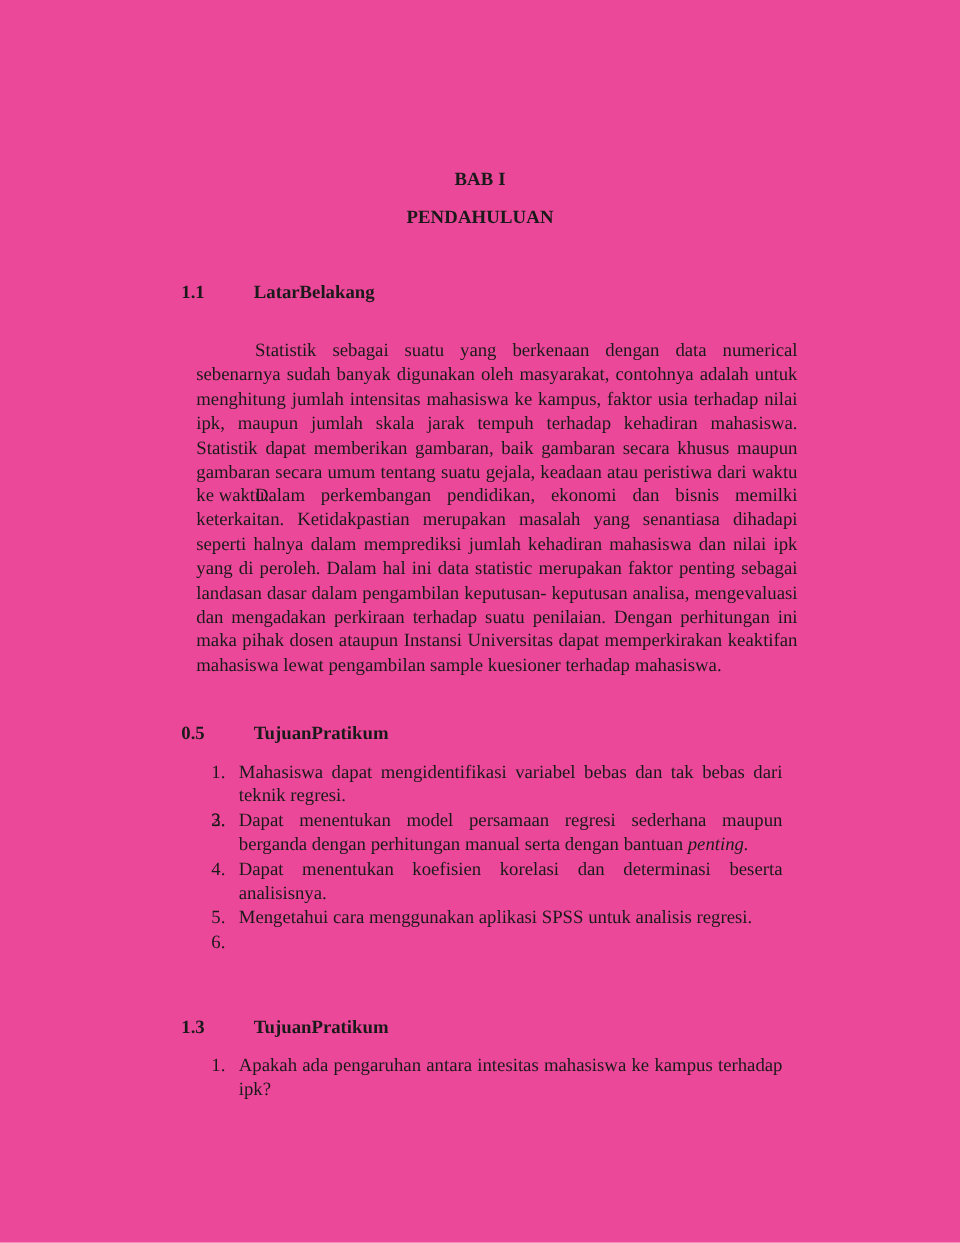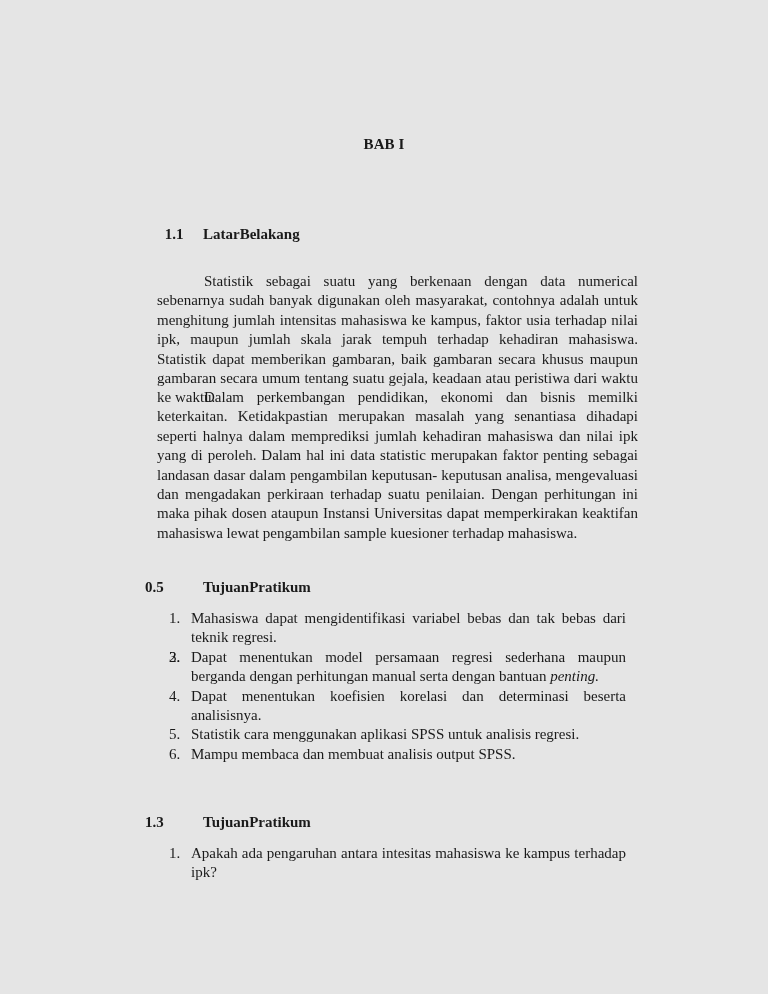--- a/index.html
+++ b/index.html
@@ -5,7 +5,7 @@
   html, body { margin: 0; padding: 0; background: #ffffff; }
   body { width: 768px; height: 994px; position: relative; overflow: hidden;
          font-family: "Liberation Serif", "DejaVu Serif", serif; color: #1a1a1a; }
-  .page { position: absolute; left: 0; top: 0; width: 768px; height: 994px; background: #e5e5e5; font-family: Liberation Serif, serif; }
+  .page { position: absolute; left: 0; top: 0; width: 768px; height: 994px; background: #ec4899; font-family: Liberation Serif, serif; }
   .center-title { position: absolute; left: 0; width: 768px; text-align: center;
                   font-weight: bold; font-size: 15px; letter-spacing: 0.1px; }
   #bab-title { top: 136px; }

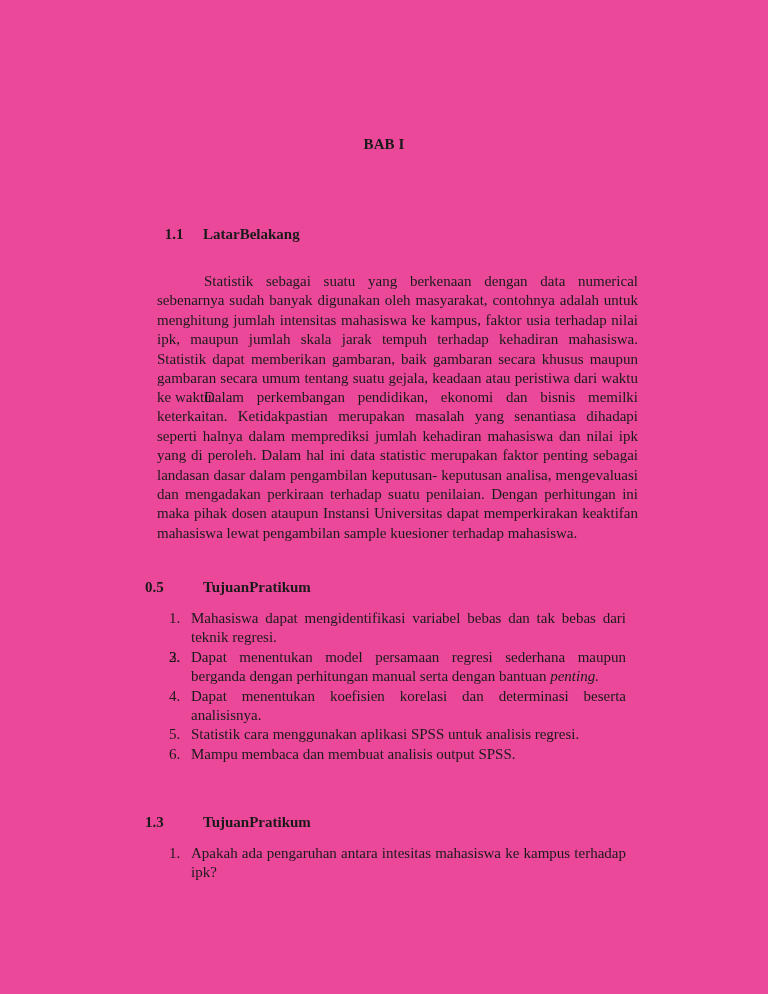--- a/index.html
+++ b/index.html
@@ -34,6 +34,7 @@
 <div class="page">
 
   <div id="bab-title" class="center-title">BAB I</div>
+  <div id="bab-subtitle" class="center-title">PENDAHULUAN</div>
 
   <div id="h1" class="heading">
     <span class="num">1.1</span><span>LatarBelakang</span>

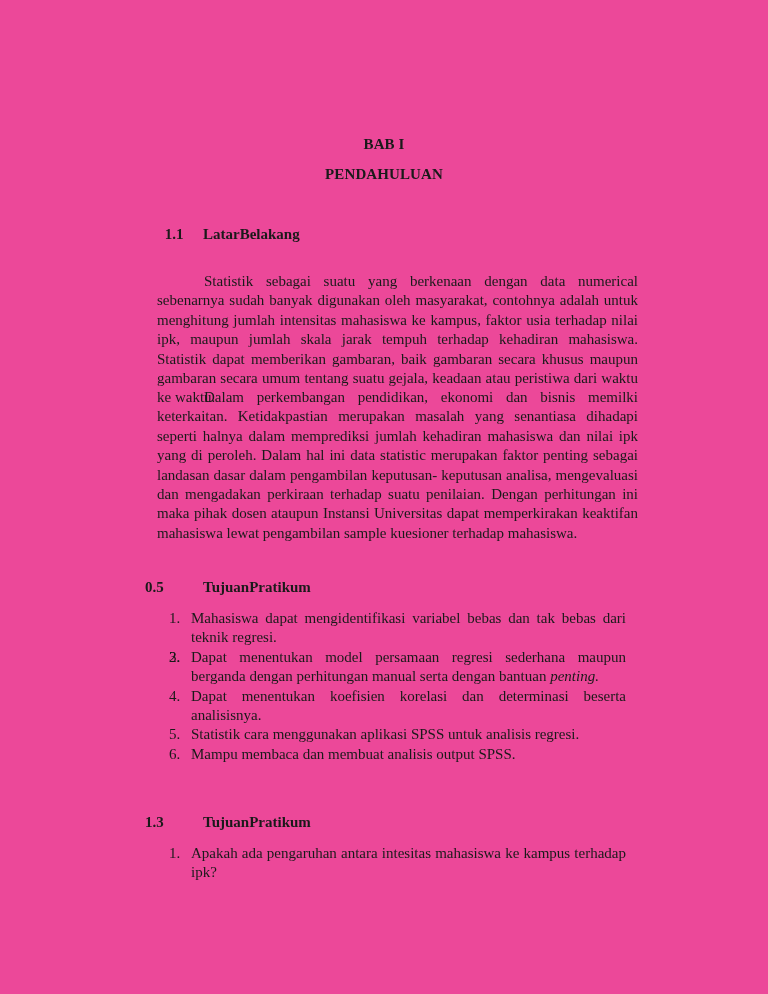--- a/index.html
+++ b/index.html
@@ -12,7 +12,7 @@
   #bab-subtitle { top: 166px; }
   .heading { position: absolute; left: 145px; font-weight: bold; font-size: 15px; }
   .heading .num { display: inline-block; width: 58px; }
-  #h1 { top: 226px; text-align: center; }
+  #h1 { top: 226px; }
   #h2 { top: 579px; }
   #h3 { top: 814px; }
   .para { position: absolute; left: 145px; width: 481px; font-size: 15px;

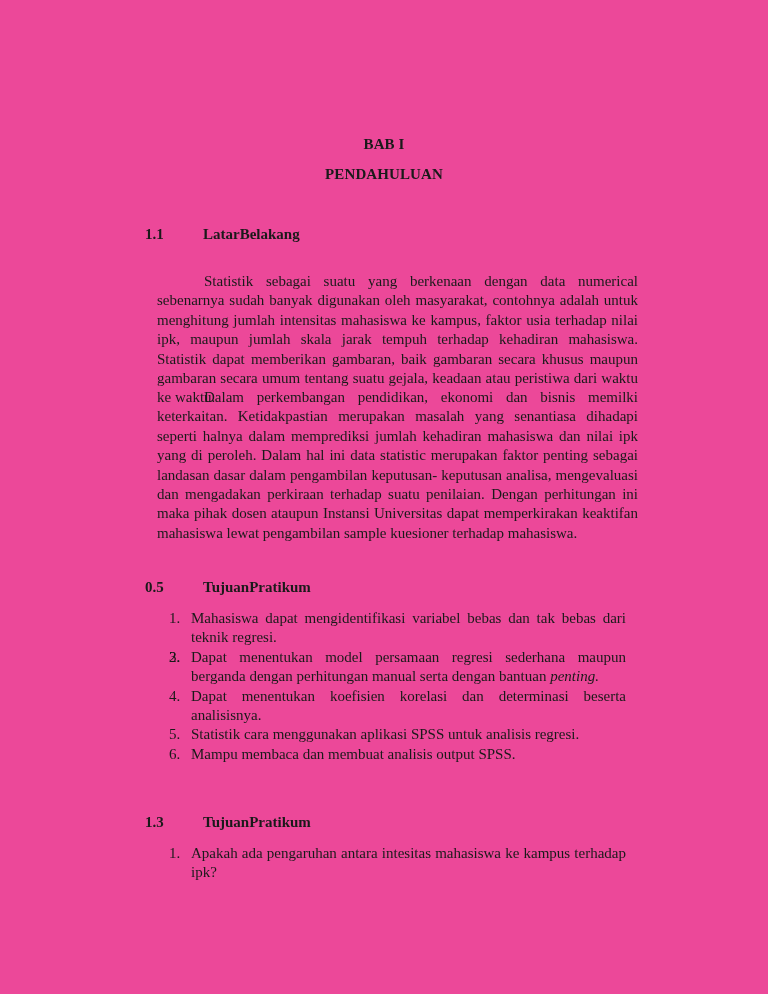--- a/index.html
+++ b/index.html
@@ -50,7 +50,7 @@
     <li><span class="n">2.</span></li>
     <li><span class="n">3.</span><span>Dapat menentukan model persamaan regresi sederhana maupun berganda dengan perhitungan manual serta dengan bantuan </span><em>penting.</em></li>
     <li><span class="n">4.</span><span>Dapat menentukan koefisien korelasi dan determinasi beserta analisisnya.</span></li>
-    <li><span class="n">5.</span><span>Statistik cara menggunakan aplikasi SPSS untuk analisis regresi.</span></li>
+    <li><span class="n">5.</span><span>Mengetahui cara menggunakan aplikasi SPSS untuk analisis regresi.</span></li>
     <li><span class="n">6.</span><span>Mampu membaca dan membuat analisis output SPSS.</span></li>
   </ol>
 

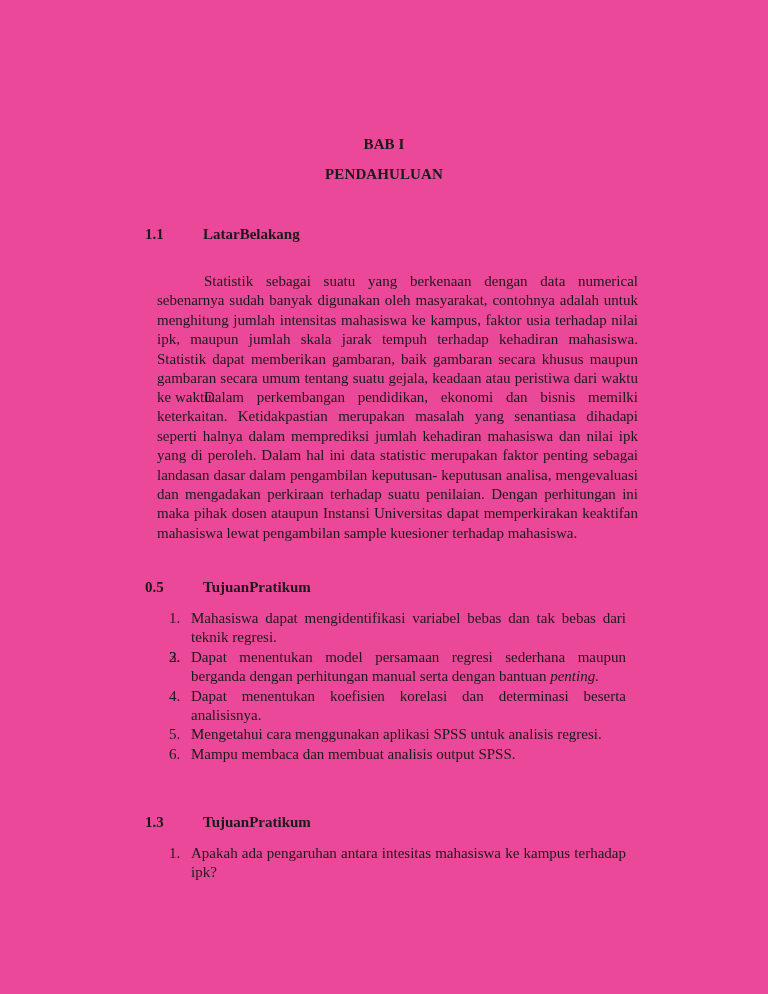--- a/index.html
+++ b/index.html
@@ -51,7 +51,7 @@
     <li><span class="n">3.</span><span>Dapat menentukan model persamaan regresi sederhana maupun berganda dengan perhitungan manual serta dengan bantuan </span><em>penting.</em></li>
     <li><span class="n">4.</span><span>Dapat menentukan koefisien korelasi dan determinasi beserta analisisnya.</span></li>
     <li><span class="n">5.</span><span>Mengetahui cara menggunakan aplikasi SPSS untuk analisis regresi.</span></li>
-    <li><span class="n">6.</span><span>Mampu membaca dan membuat analisis output SPSS.</span></li>
+    <li><span class="n">6.</span></li>
   </ol>
 
   <div id="h3" class="heading">

